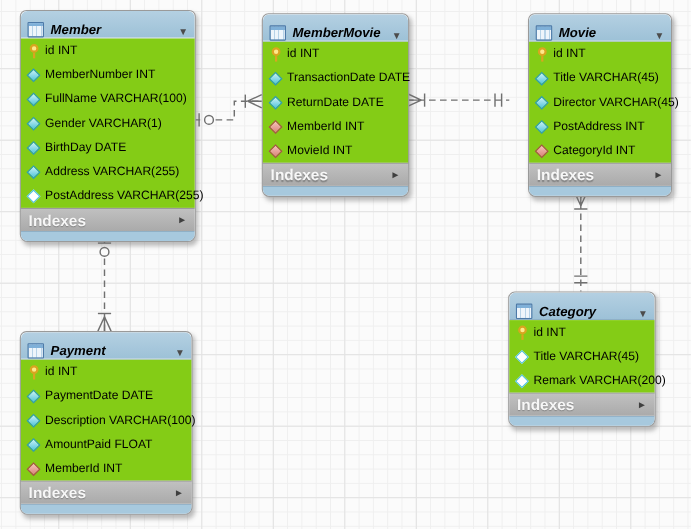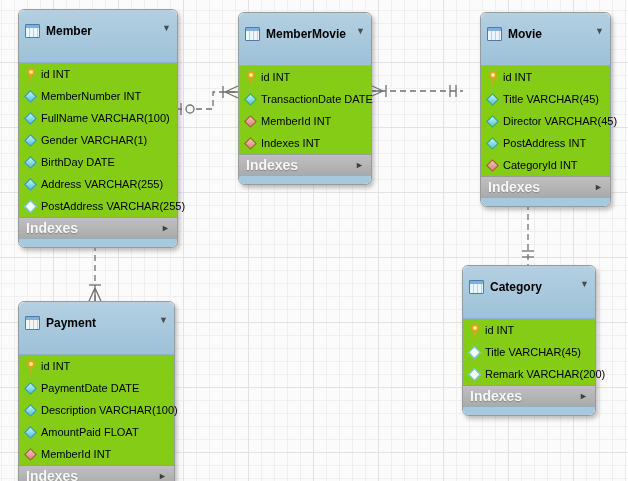--- a/index.html
+++ b/index.html
@@ -30,11 +30,12 @@
   }
   .thead {
     height: 24px;
-    display: flex; align-items: flex-start;
-    gap: 6px; padding: 14px 6px;
+    display: flex; align-items: flex-end;
+    gap: 6px; padding: 0 6px;
     background: linear-gradient(to bottom, #b4d0e2, #9dc1d7);
     border-bottom: 1px solid #8fb0c6;
     border-radius: 6px 6px 0 0;
+    font-style: italic;
   }
   .ttitle { font-size: 12px; font-weight: bold; color: #000; }
   .tarrow { margin-left: auto; font-size: 9px; color: #4c4c4c; line-height: 1; }

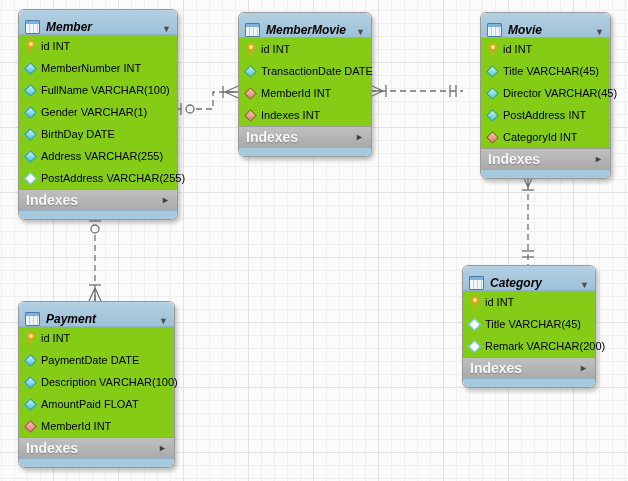--- a/index.html
+++ b/index.html
@@ -203,6 +203,10 @@
         <span class="ctext">TransactionDate DATE</span>
       </div>
       <div class="trow">
+        <span class="icn dia cyan"></span>
+        <span class="ctext">ReturnDate DATE</span>
+      </div>
+      <div class="trow">
         <span class="icn dia red"></span>
         <span class="ctext">MemberId INT</span>
       </div>

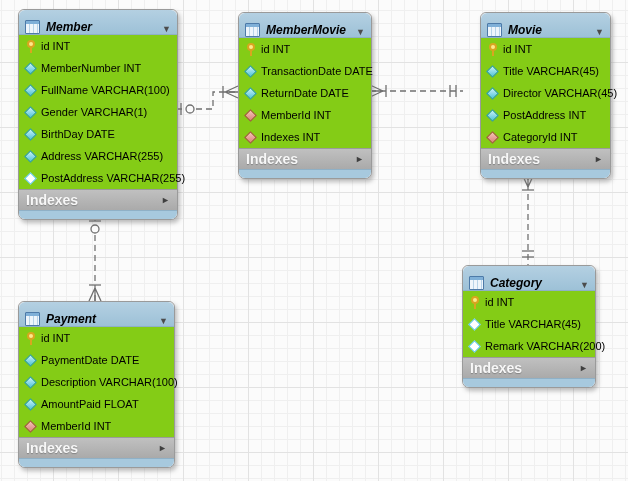--- a/index.html
+++ b/index.html
@@ -212,7 +212,7 @@
       </div>
       <div class="trow">
         <span class="icn dia red"></span>
-        <span class="ctext">Indexes INT</span>
+        <span class="ctext">MovieId INT</span>
       </div>
     </div>
     <div class="tfoot">

